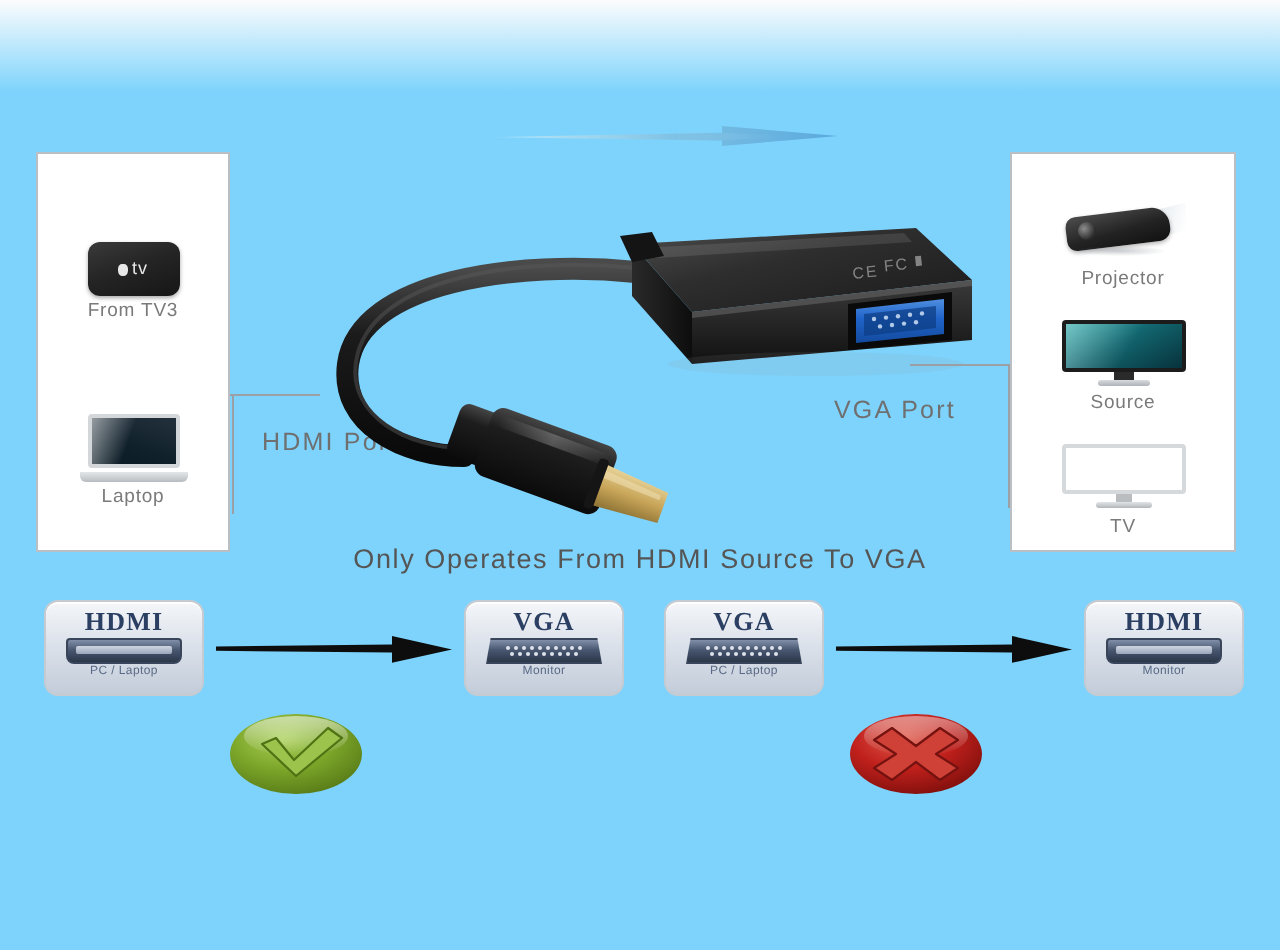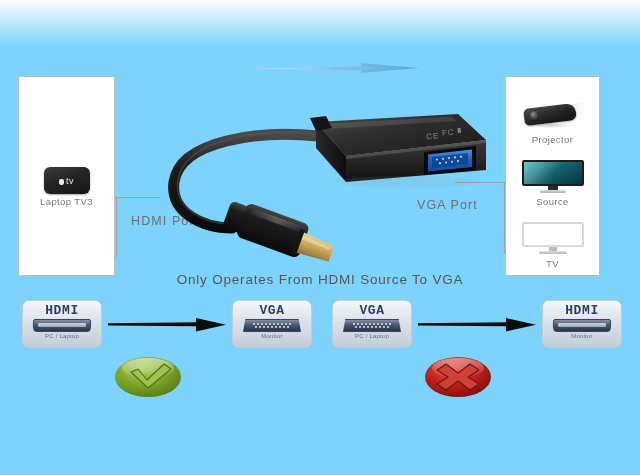--- a/index.html
+++ b/index.html
@@ -32,7 +32,7 @@
     padding: 6px 0;
   }
   #panel-sources { left: 18px;  top: 76px; width: 97px; height: 200px; }
-  #panel-outputs { left: 505px; top: 76px; width: 95px; height: 200px; text-align: center; }
+  #panel-outputs { left: 505px; top: 76px; width: 113px; height: 200px; text-align: center; }
 
   .device-item {
     display: flex;

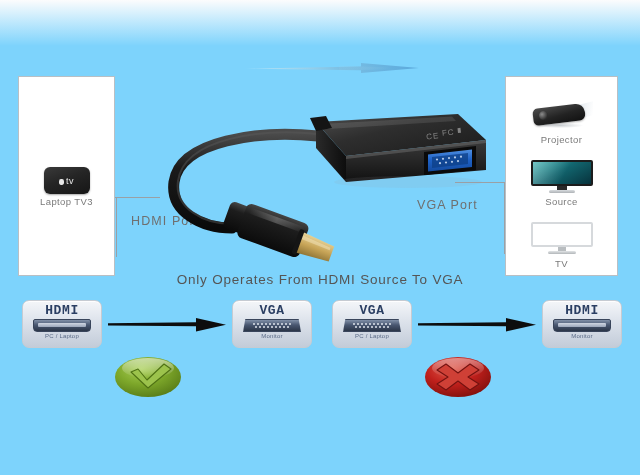--- a/index.html
+++ b/index.html
@@ -311,7 +311,7 @@
           <span class="tvtxt"><i class="apple-glyph"></i><span>tv</span></span>
         </div>
       </div>
-      <div class="device-label">Laptop TV3</div>
+      <div class="device-label">From TV3</div>
     </div>
 
 

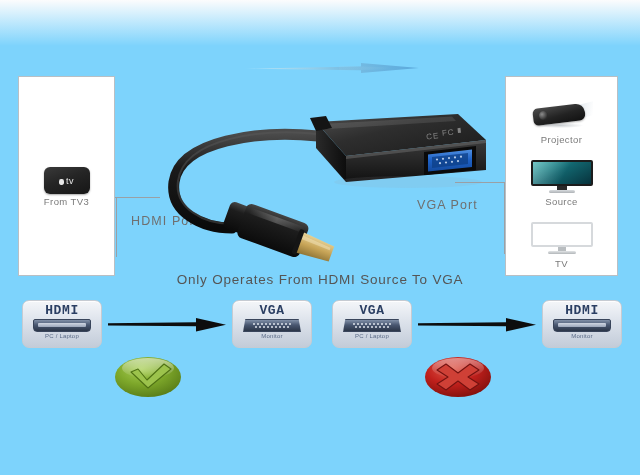--- a/index.html
+++ b/index.html
@@ -314,6 +314,13 @@
       <div class="device-label">From TV3</div>
     </div>
 
+    <div class="device-item">
+      <div class="device-art art-laptop">
+        <div class="screen"></div>
+        <div class="base"></div>
+      </div>
+      <div class="device-label">Laptop</div>
+    </div>
 
 
   </div>

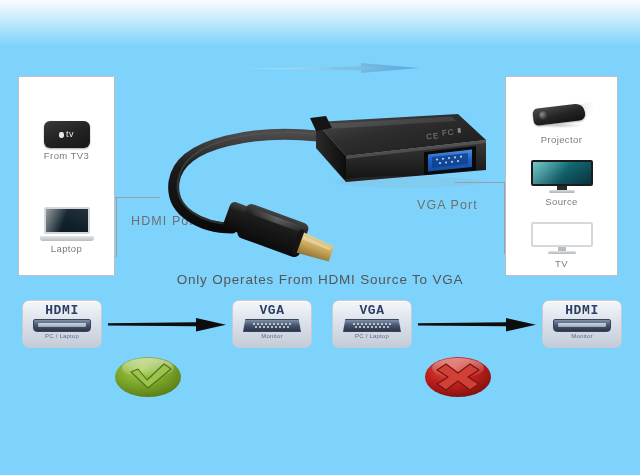--- a/index.html
+++ b/index.html
@@ -228,7 +228,7 @@
   .port-title {
     font-size: 13px; font-weight: bold; color: #2b3f63;
     letter-spacing: .6px; line-height: 13px;
-    font-family: Liberation Mono, monospace;
+    font-family: Liberation Serif, serif;
   }
   .port-sub {
     font-size: 6px; color: #5a6a86; letter-spacing: .2px;

